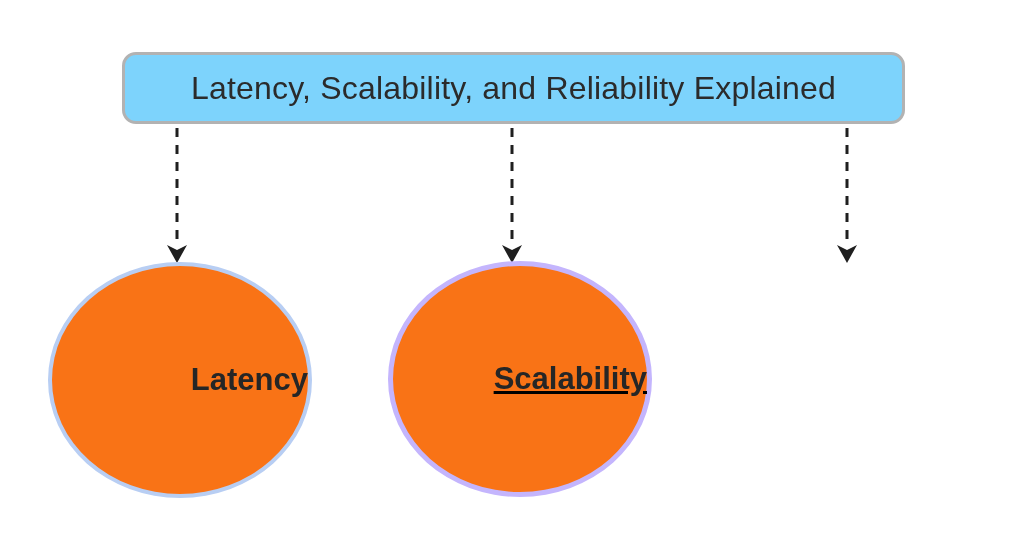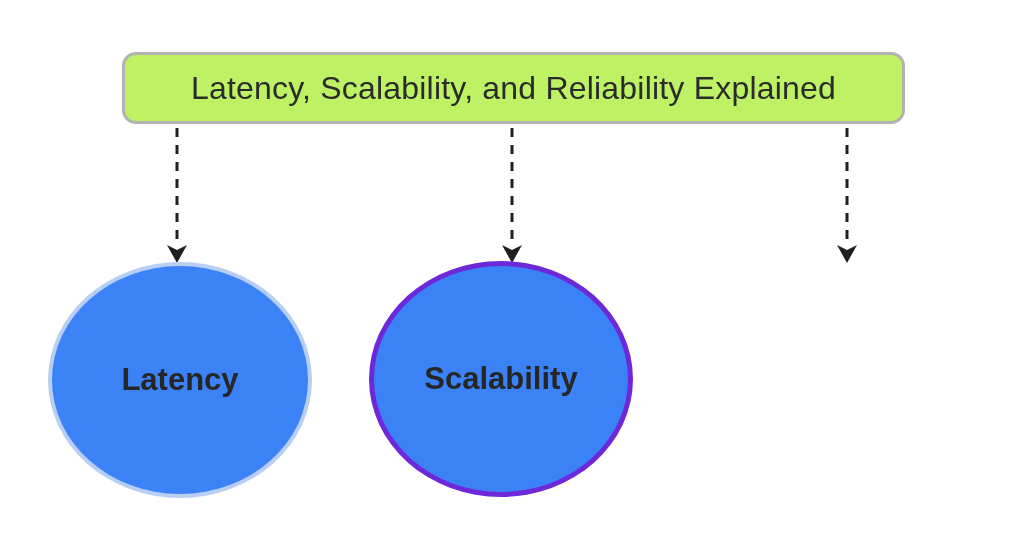--- a/index.html
+++ b/index.html
@@ -22,7 +22,7 @@
     width: 783px;
     height: 72px;
     box-sizing: border-box;
-    background: #bef264;
+    background: #7dd3fc;
     border: 3px solid #b2b2b2;
     border-radius: 14px;
     display: flex;

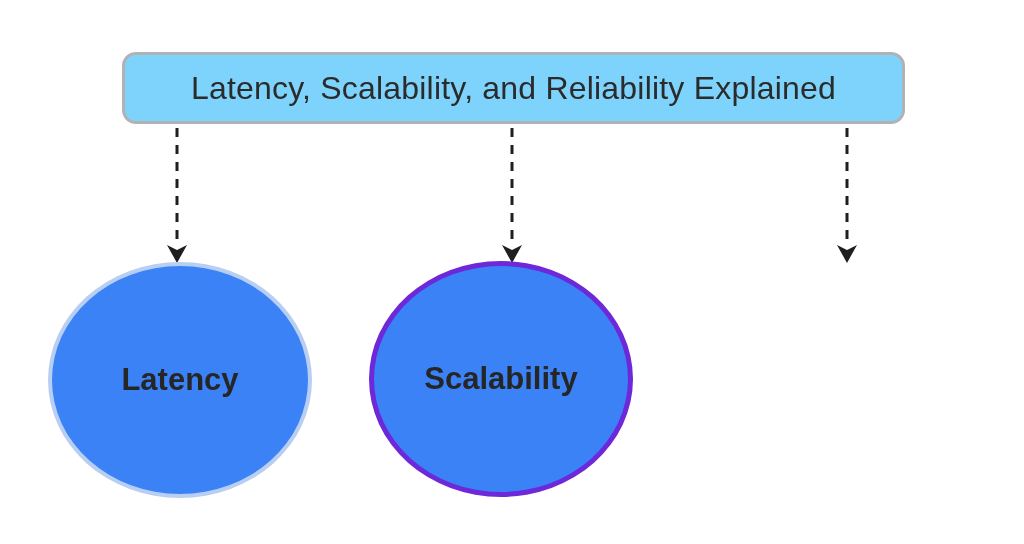--- a/index.html
+++ b/index.html
@@ -48,11 +48,11 @@
     width: 264px;
     height: 236px;
     box-sizing: border-box;
-    background: #3b82f6;
+    background: #f97316;
     border-radius: 50%;
     display: flex;
     align-items: center;
-    justify-content: center;
+    justify-content: flex-end;
   }
   .node-0 { left: 48px;  top: 262px; border: 4px solid #b8cef3; }
   .node-1 { left: 369px; top: 261px; border: 5px solid #6d28d9; }

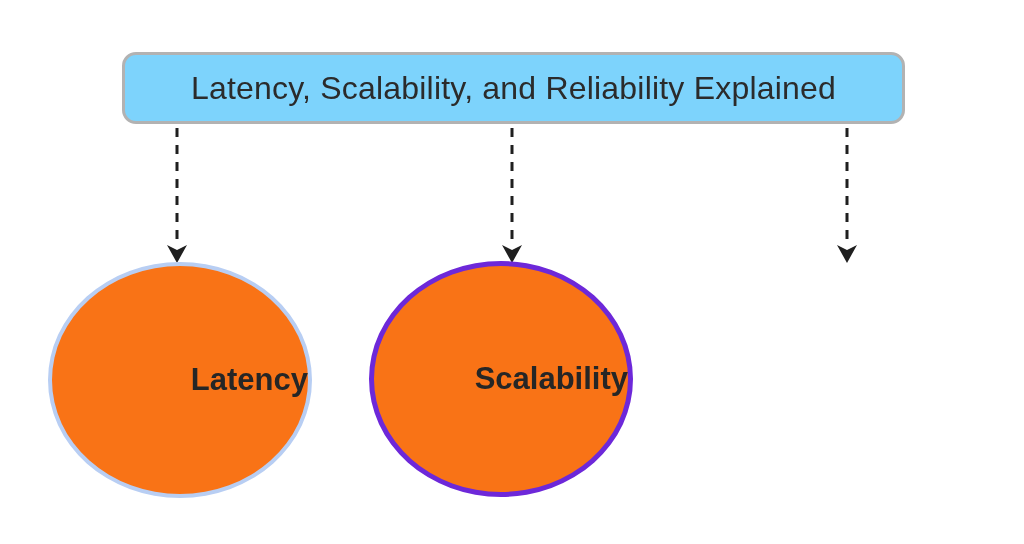--- a/index.html
+++ b/index.html
@@ -55,7 +55,7 @@
     justify-content: flex-end;
   }
   .node-0 { left: 48px;  top: 262px; border: 4px solid #b8cef3; }
-  .node-1 { left: 369px; top: 261px; border: 5px solid #6d28d9; }
+  .node-1 { left: 388px; top: 261px; border: 5px solid #c4b5fd; text-decoration: underline; }
   .node-2 { left: 715px; top: 262px; border: 4px solid #b8cef3; }
   .node-label {
     font-size: 31px;

